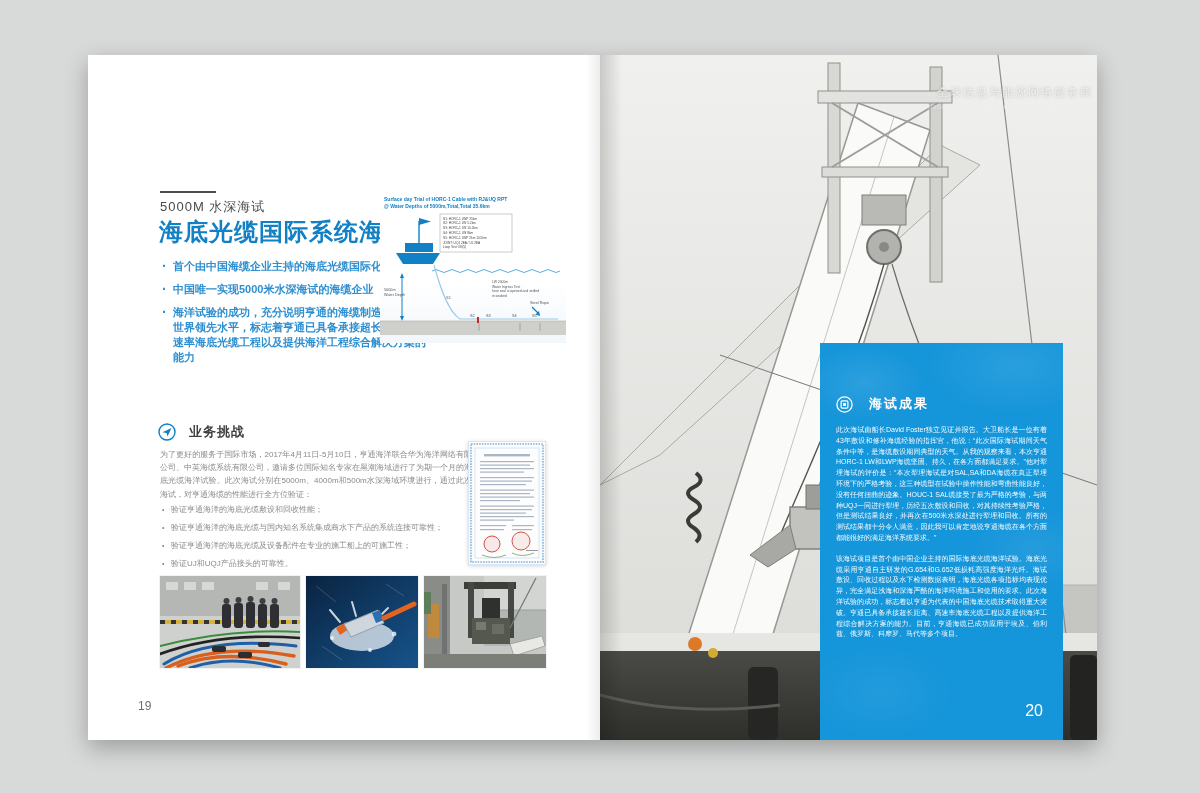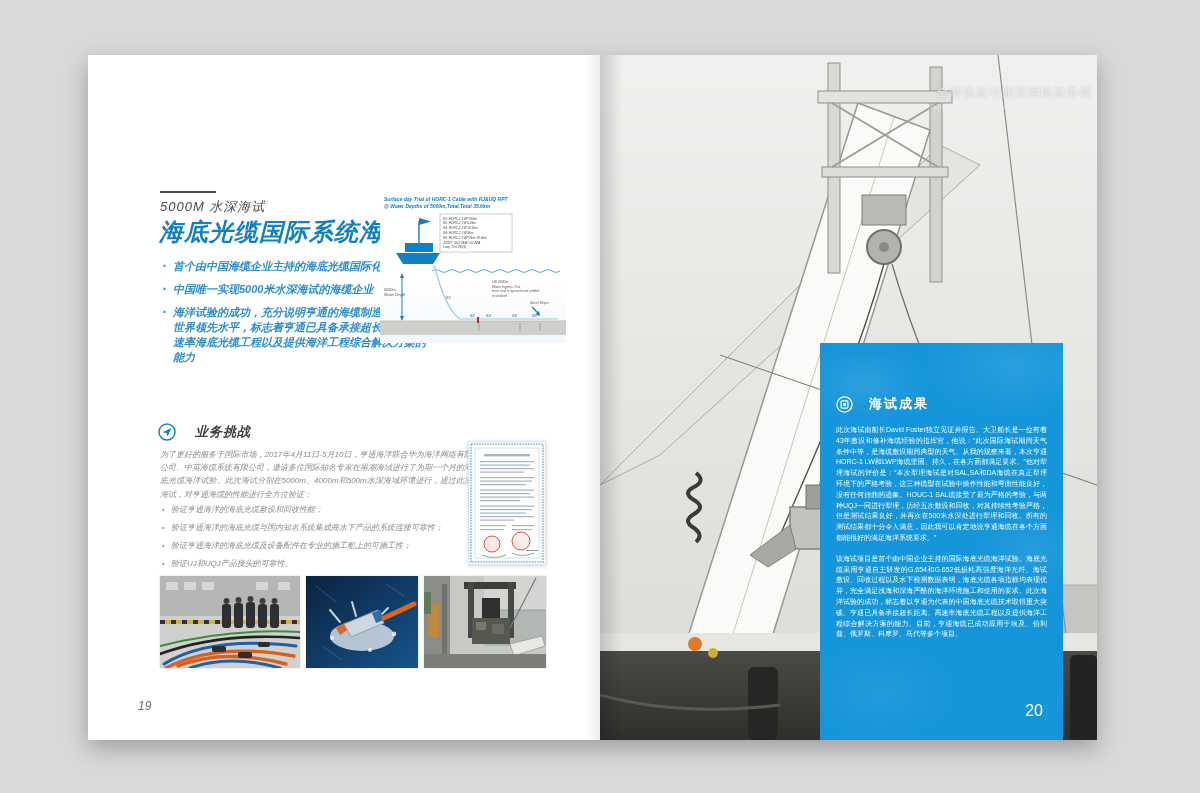--- a/index.html
+++ b/index.html
@@ -8,7 +8,7 @@
   .canvas{position:relative;width:1200px;height:793px;background:#d8d9d9;overflow:hidden;}
   .spread{position:absolute;left:88px;top:55px;width:1009px;height:685px;background:#fff;box-shadow:0 8px 22px rgba(0,0,0,.28);}
   .page{position:absolute;top:0;height:685px;overflow:hidden;}
-  .page-left{left:0;width:512px;background:#fff;font-style:italic;}
+  .page-left{left:0;width:512px;background:#fff;}
   .page-right{left:512px;width:497px;background:#c2410c;}
   .page-right::before{content:"";position:absolute;left:0;top:0;width:22px;height:100%;
     background:linear-gradient(90deg,rgba(0,0,0,.16),rgba(0,0,0,0));z-index:5;pointer-events:none;}

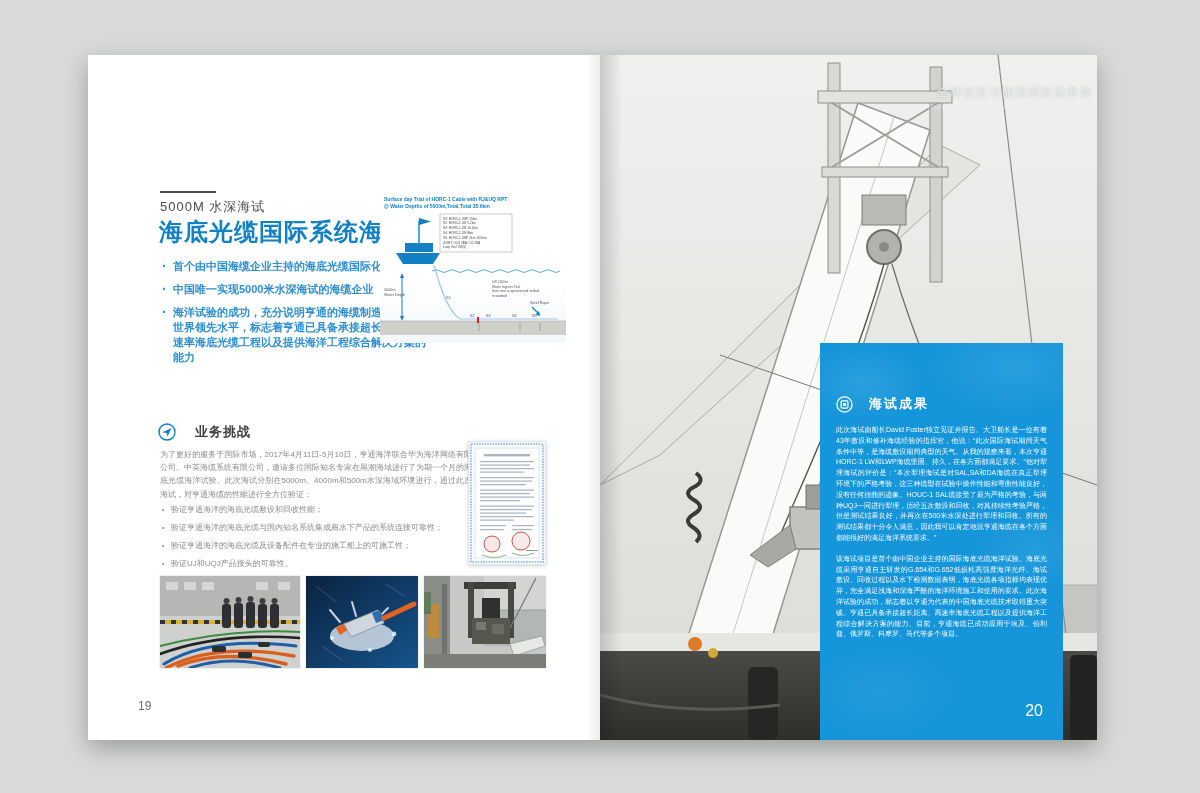--- a/index.html
+++ b/index.html
@@ -28,7 +28,7 @@
     background:linear-gradient(180deg,#ffffff 60%,#f2f7fb);}
   .intro{position:absolute;left:72px;top:318px;width:402px;font-size:8px;line-height:13.2px;
     color:#8f8f8f;text-align:justify;margin:0;}
-  .section-head{position:absolute;left:70px;top:368px;display:flex;align-items:center;gap:19px;}
+  .section-head{position:absolute;left:70px;top:368px;display:flex;align-items:center;gap:13px;}
   .section-head .ico{width:18px;height:18px;}
   .section-head .lbl{font-size:13px;font-weight:bold;color:#3f3f3f;letter-spacing:1px;}
   .challenge-p{position:absolute;left:72px;top:393px;width:312px;font-size:8px;line-height:13.2px;

